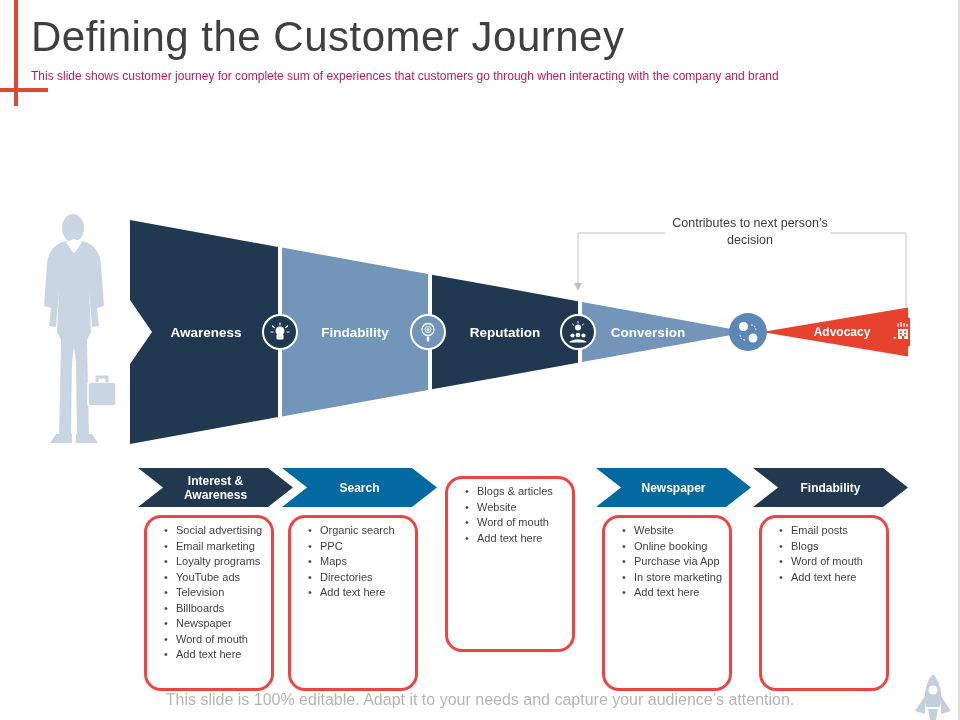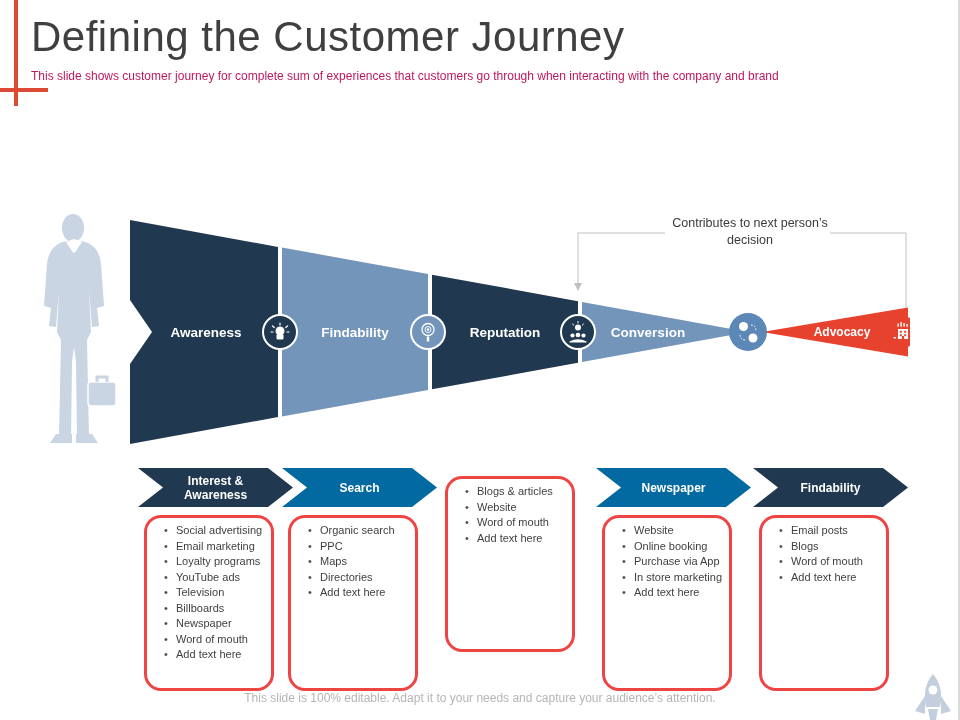--- a/index.html
+++ b/index.html
@@ -34,7 +34,7 @@
   .box li { position:relative; padding-left:13px; font-size:11px; line-height:15.5px; color:#3f3f3f; }
   .box li::before { content:"\2022"; position:absolute; left:1px; top:0; color:#505050; }
 
-  .footer { position:absolute; left:0; top:691px; width:960px; text-align:center; font-size:12px; color:#b5b5b5; }
+  .footer { position:absolute; left:0; top:691px; width:960px; text-align:center; font-size:16px; color:#b5b5b5; }
   .rocket { position:absolute; left:911px; top:673px; }
   .right-edge { position:absolute; right:0; top:0; width:2px; height:720px; background:#dcdcdc; }
 </style>

